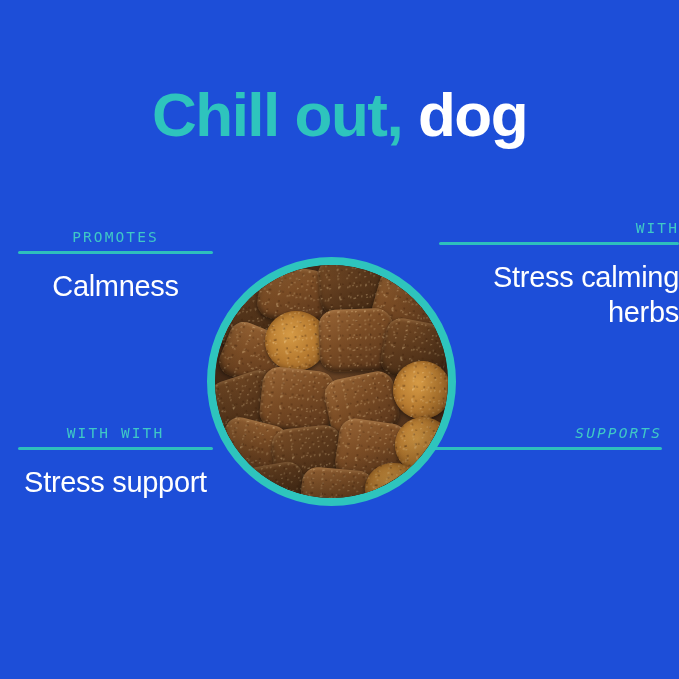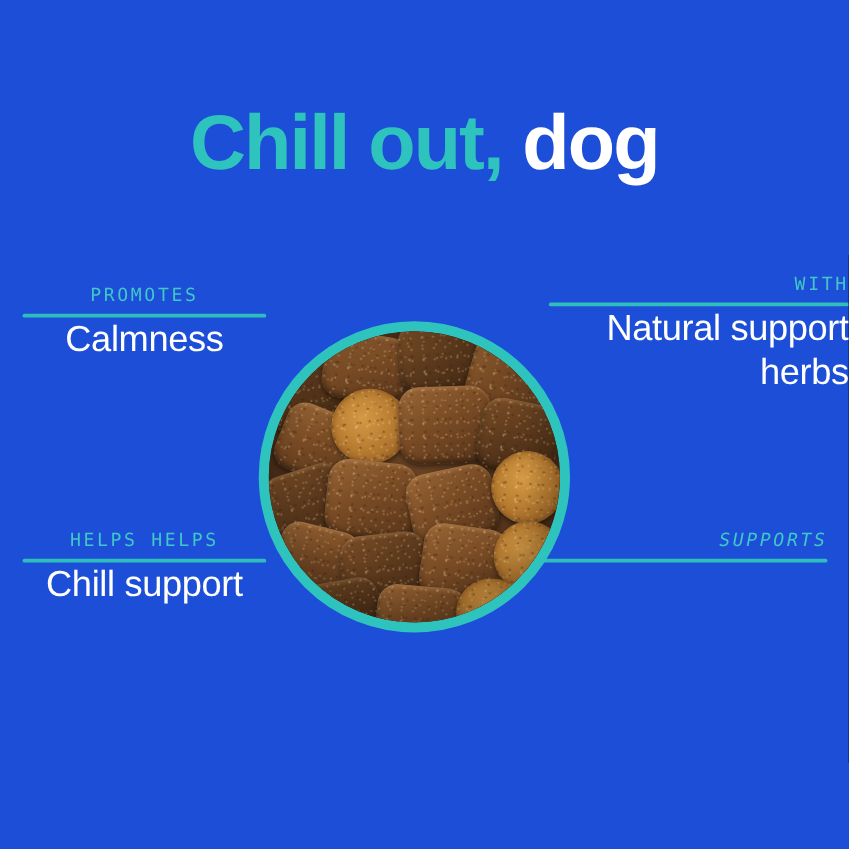--- a/index.html
+++ b/index.html
@@ -52,7 +52,7 @@
     border-radius: 2px;
   }
   .feature .body {
-    margin-top: 1px;
+    margin-top: 15px;
     color: #ffffff;
     font-size: 29px;
     font-weight: 400;

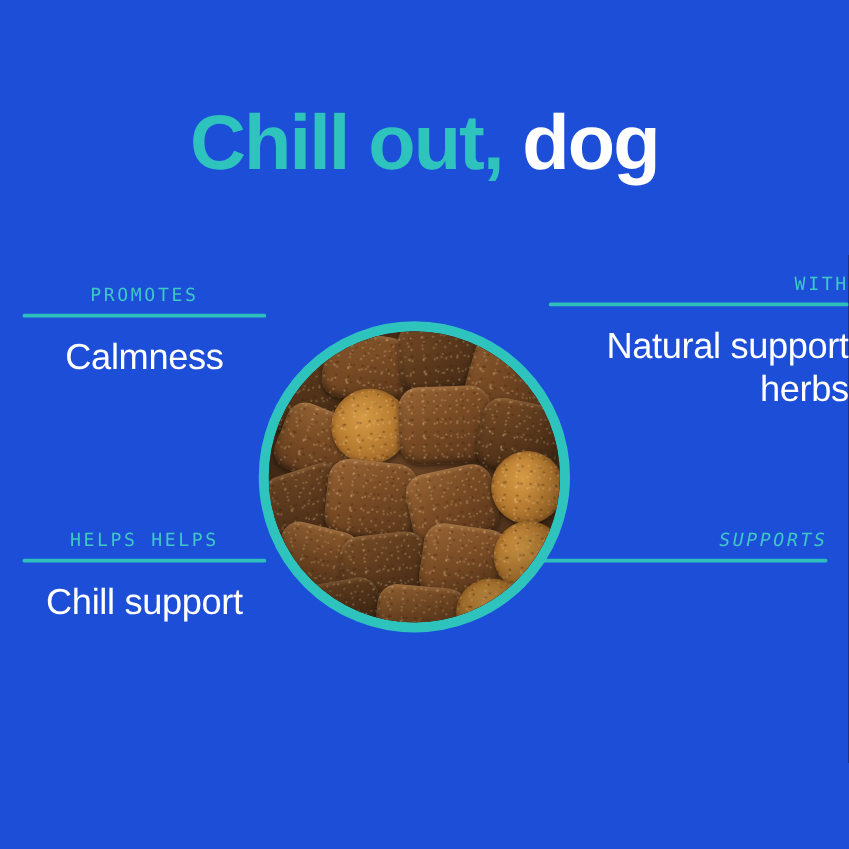--- a/index.html
+++ b/index.html
@@ -147,7 +147,7 @@
   <div class="feature right" id="feature-herbs">
     <div class="eyebrow">WITH</div>
     <div class="rule"></div>
-    <div class="body">Natural support herbs</div>
+    <div class="body">Stress calming herbs</div>
   </div>
 
   <div class="feature left" id="feature-stress">

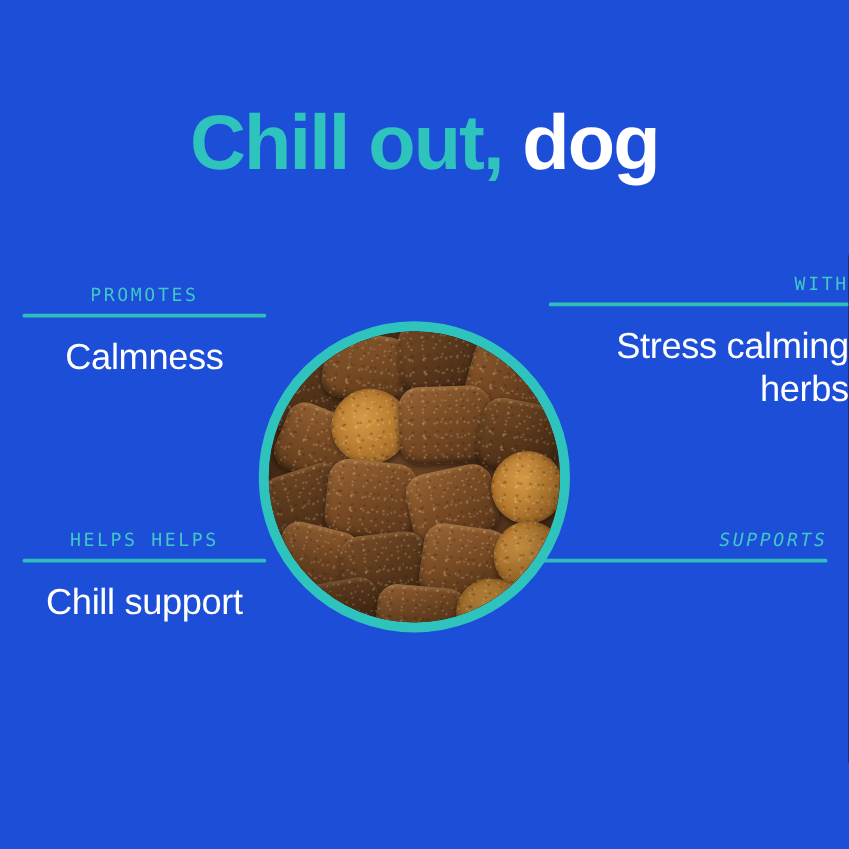--- a/index.html
+++ b/index.html
@@ -151,7 +151,7 @@
   </div>
 
   <div class="feature left" id="feature-stress">
-    <div class="eyebrow">HELPS HELPS</div>
+    <div class="eyebrow">WITH WITH</div>
     <div class="rule"></div>
     <div class="body">Chill support</div>
   </div>

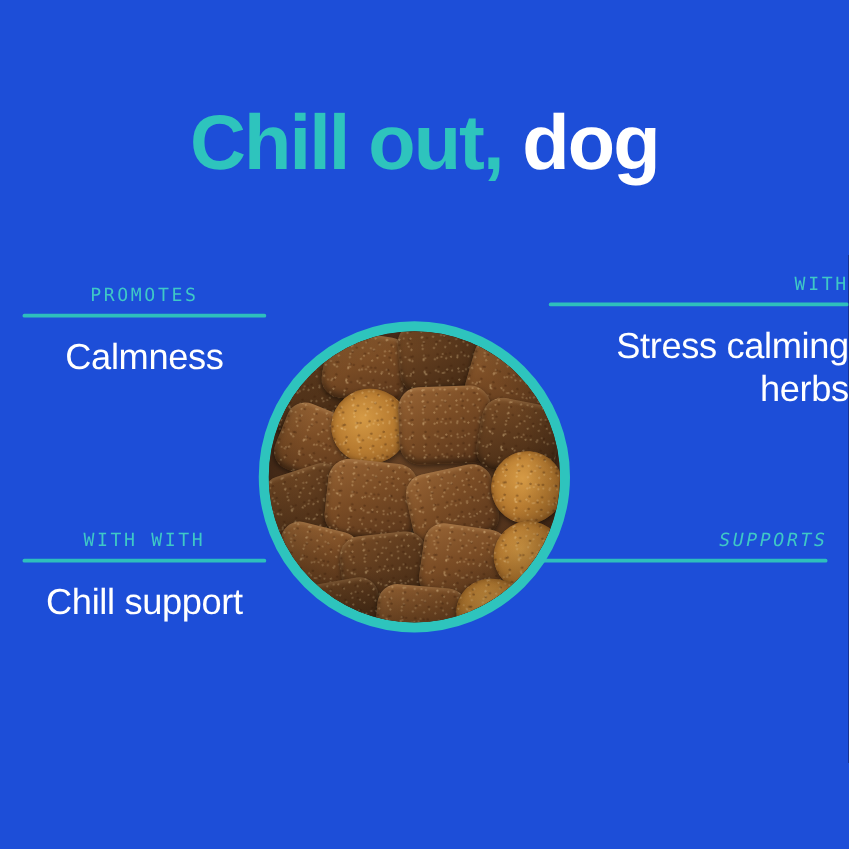--- a/index.html
+++ b/index.html
@@ -153,7 +153,7 @@
   <div class="feature left" id="feature-stress">
     <div class="eyebrow">WITH WITH</div>
     <div class="rule"></div>
-    <div class="body">Chill support</div>
+    <div class="body">Stress support</div>
   </div>
 
   <div class="feature right" id="feature-sleep">

